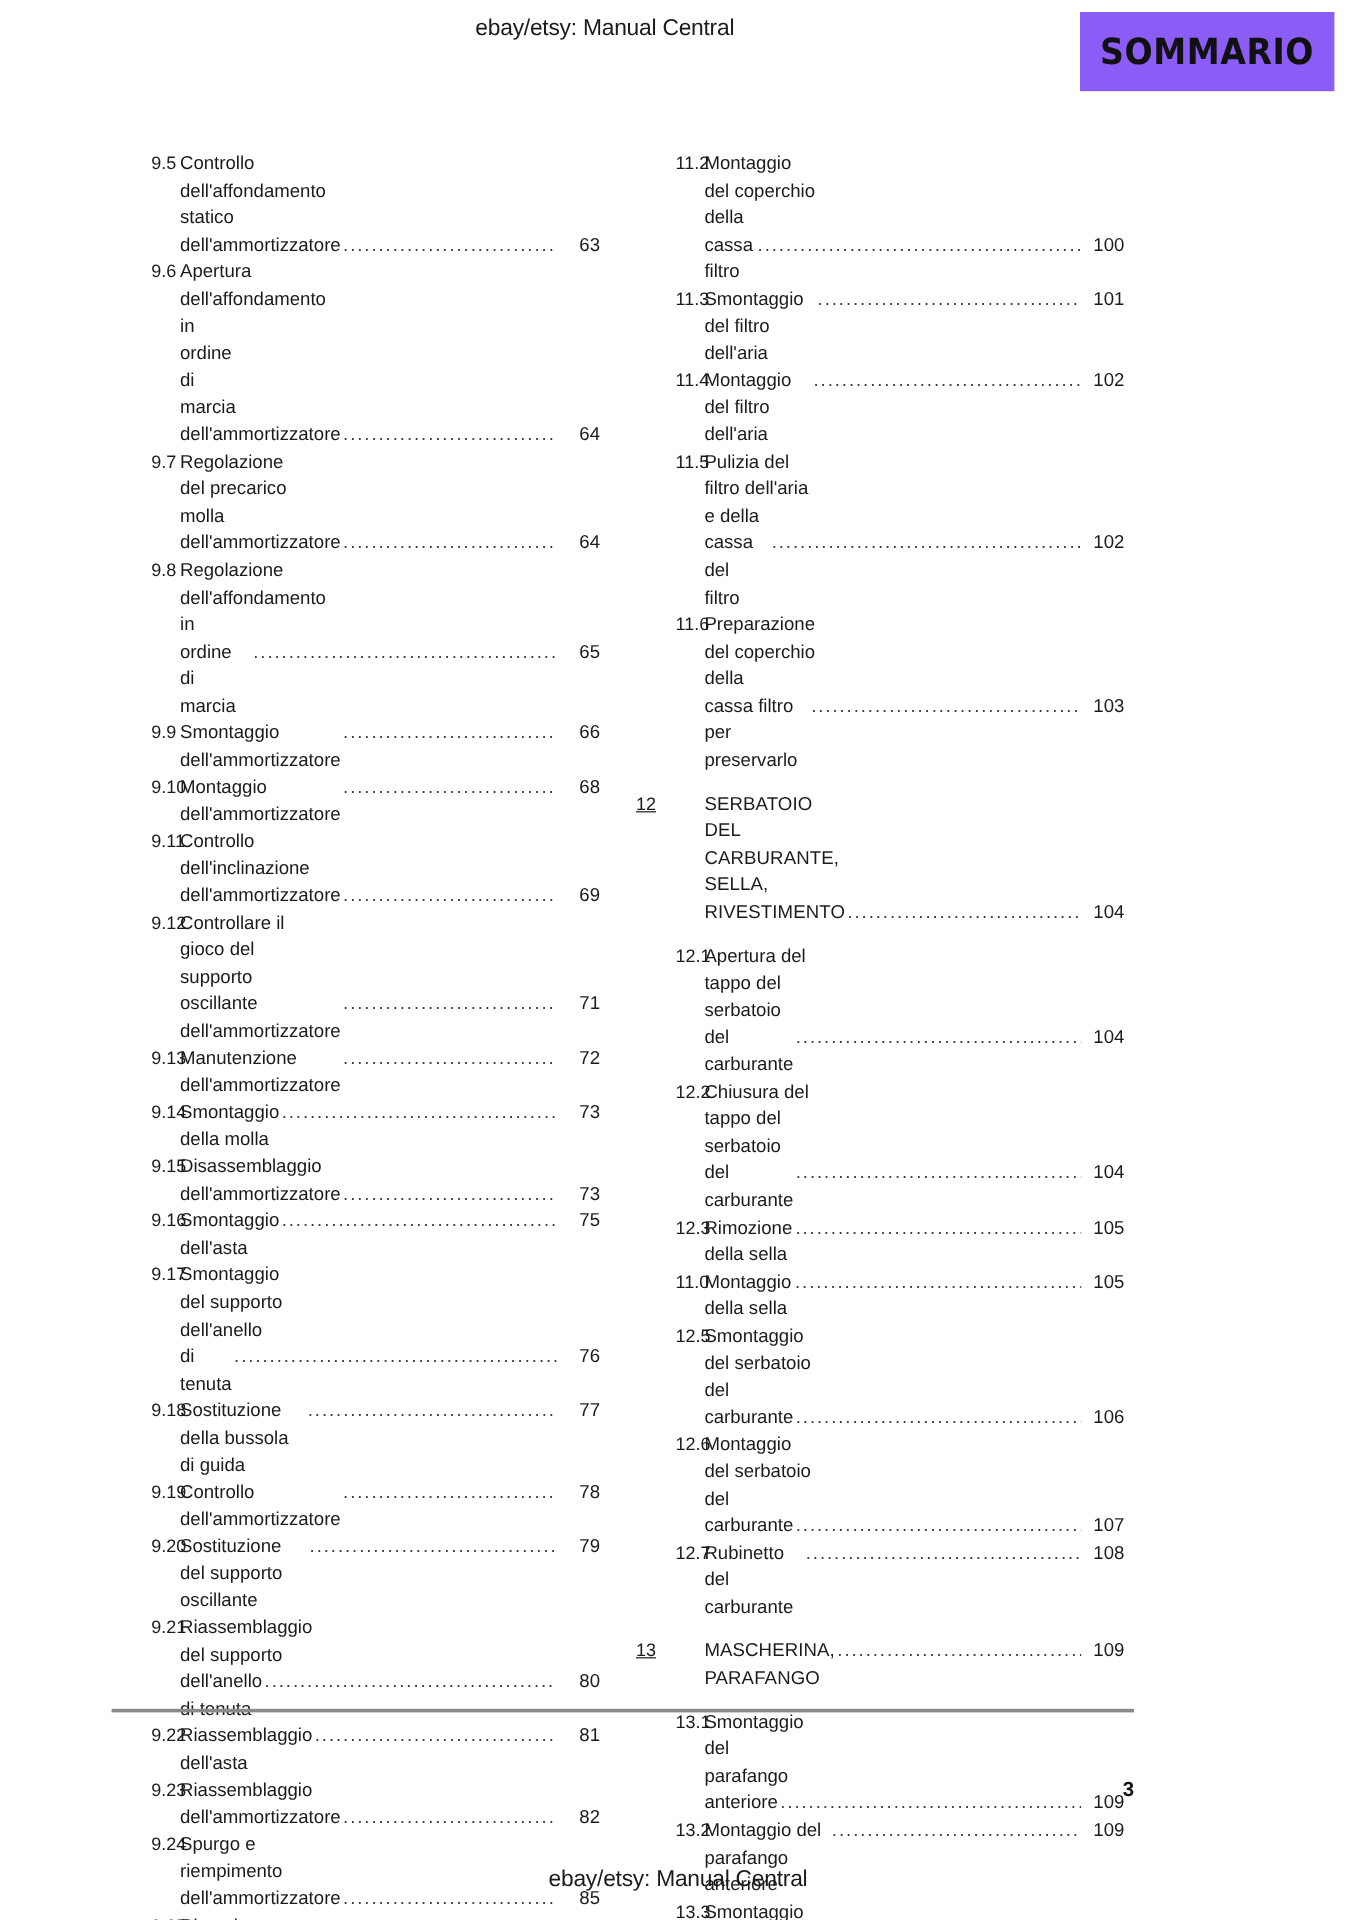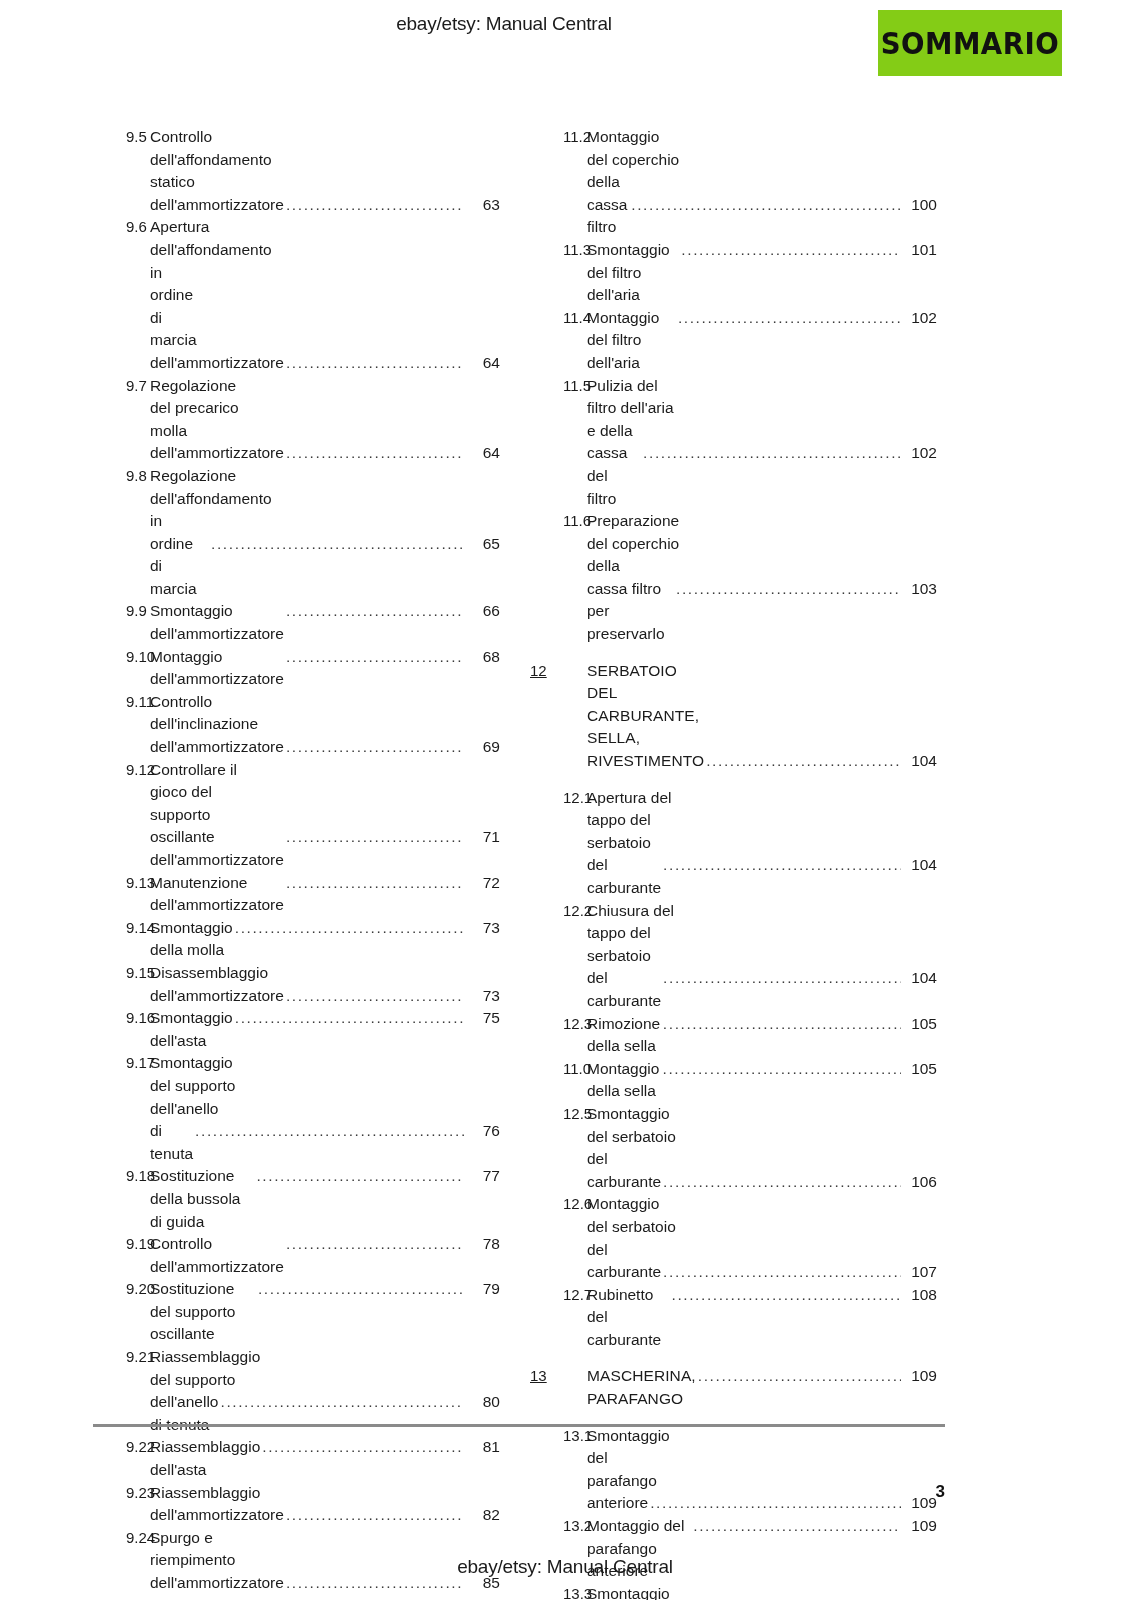--- a/index.html
+++ b/index.html
@@ -33,11 +33,11 @@
   
   .section-tab {
     position: absolute;
-    left: 878px;
+    left: 900px;
     top: 10px;
-    width: 184px;
+    width: 212px;
     height: 66px;
-    background: #84cc16;
+    background: #8b5cf6;
     display: flex;
     align-items: center;
     justify-content: center;

